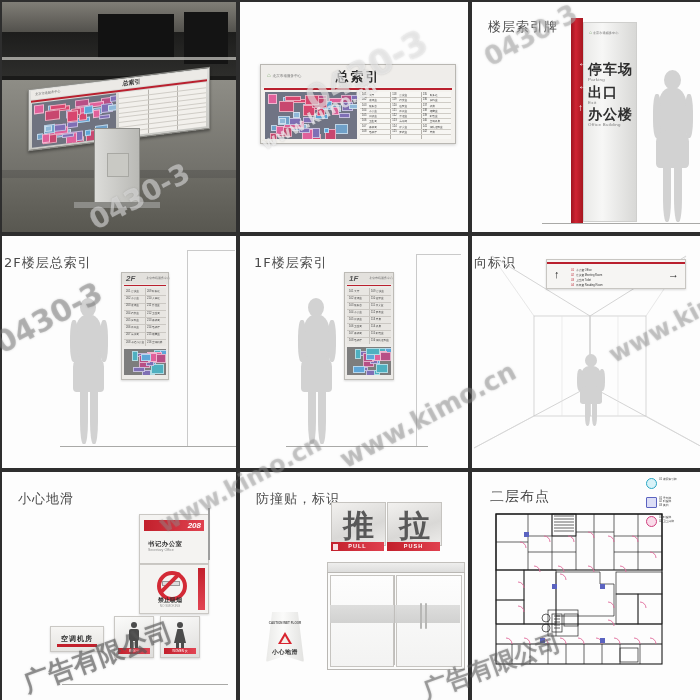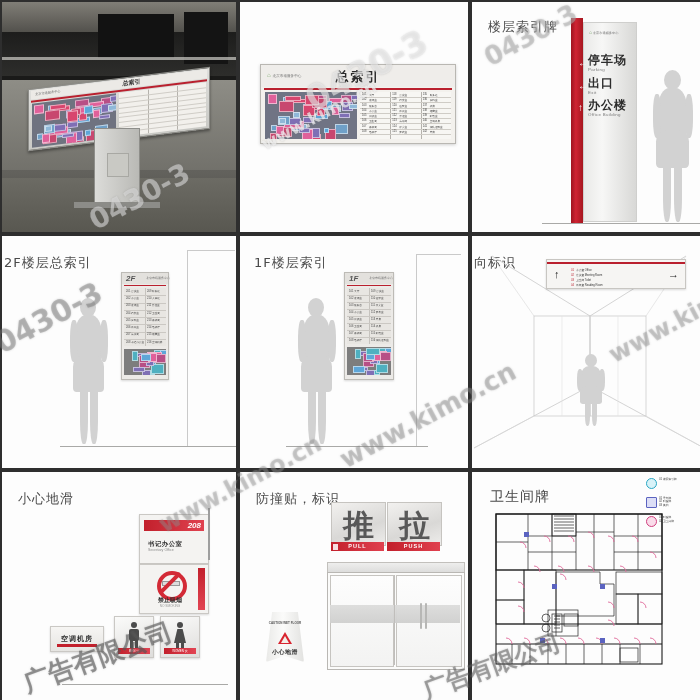--- a/index.html
+++ b/index.html
@@ -87,7 +87,7 @@
   .pylon-body .lg{position:absolute;left:5px;top:6px;font-size:3.2px;color:#6f6f6f;white-space:nowrap;}
   .pylon-body .lg .mk{color:#7aa86a;font-size:5px;}
   .prow{position:absolute;left:5px;}
-  .prow .cn{font-size:12px;font-weight:bold;color:#2d2d2d;line-height:1;letter-spacing:1px;}
+  .prow .cn{font-size:14px;font-weight:bold;color:#2d2d2d;line-height:1;letter-spacing:1px;margin-top:8px;}
   .prow .en{font-size:4.4px;color:#7b7b7b;letter-spacing:.3px;margin-top:1px;}
   .parrow{position:absolute;left:-10px;color:#fff;font-size:10px;line-height:1;}
   .ground{position:absolute;left:74px;right:10px;height:1px;background:#a9a9a7;}

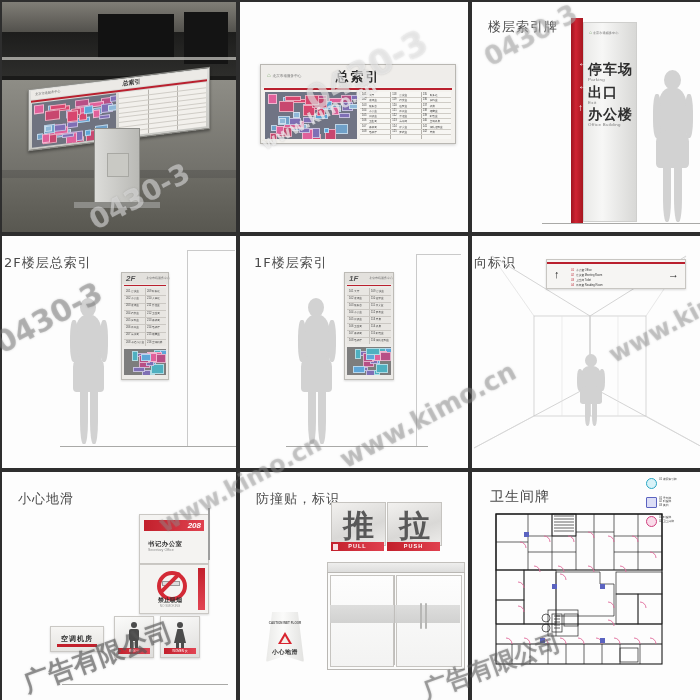--- a/index.html
+++ b/index.html
@@ -684,7 +684,7 @@
   </div>
 
   <div class="panel">
-    <div class="ptitle" style="left:18px;top:16px;font-size:14px;">卫生间牌</div>
+    <div class="ptitle" style="left:18px;top:16px;font-size:14px;">二层布点</div>
 
     <div class="legend">
       <div class="lgrow">

